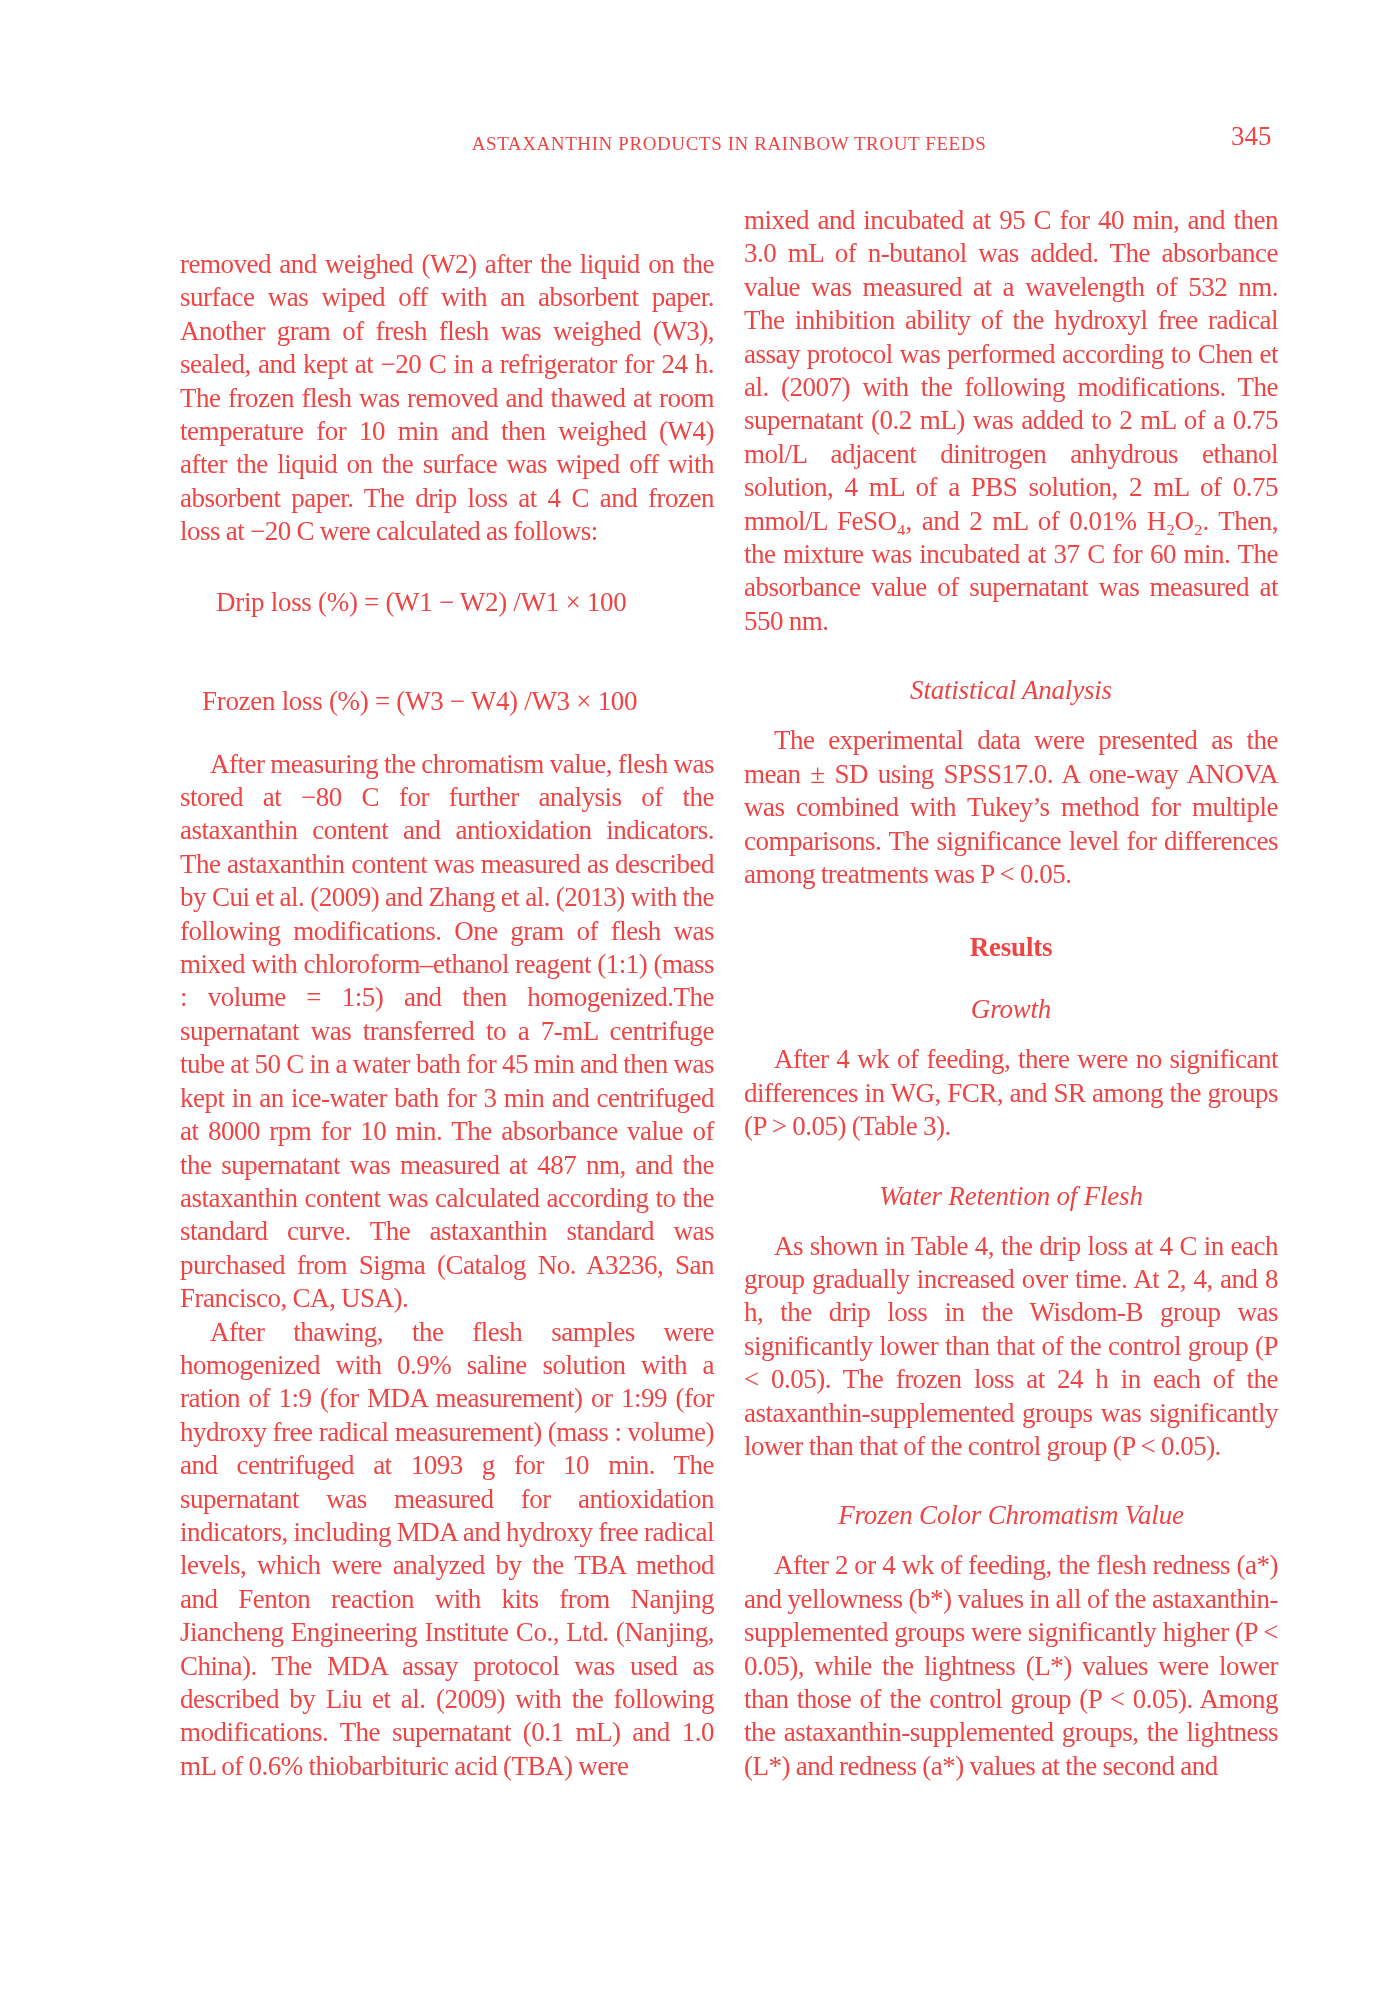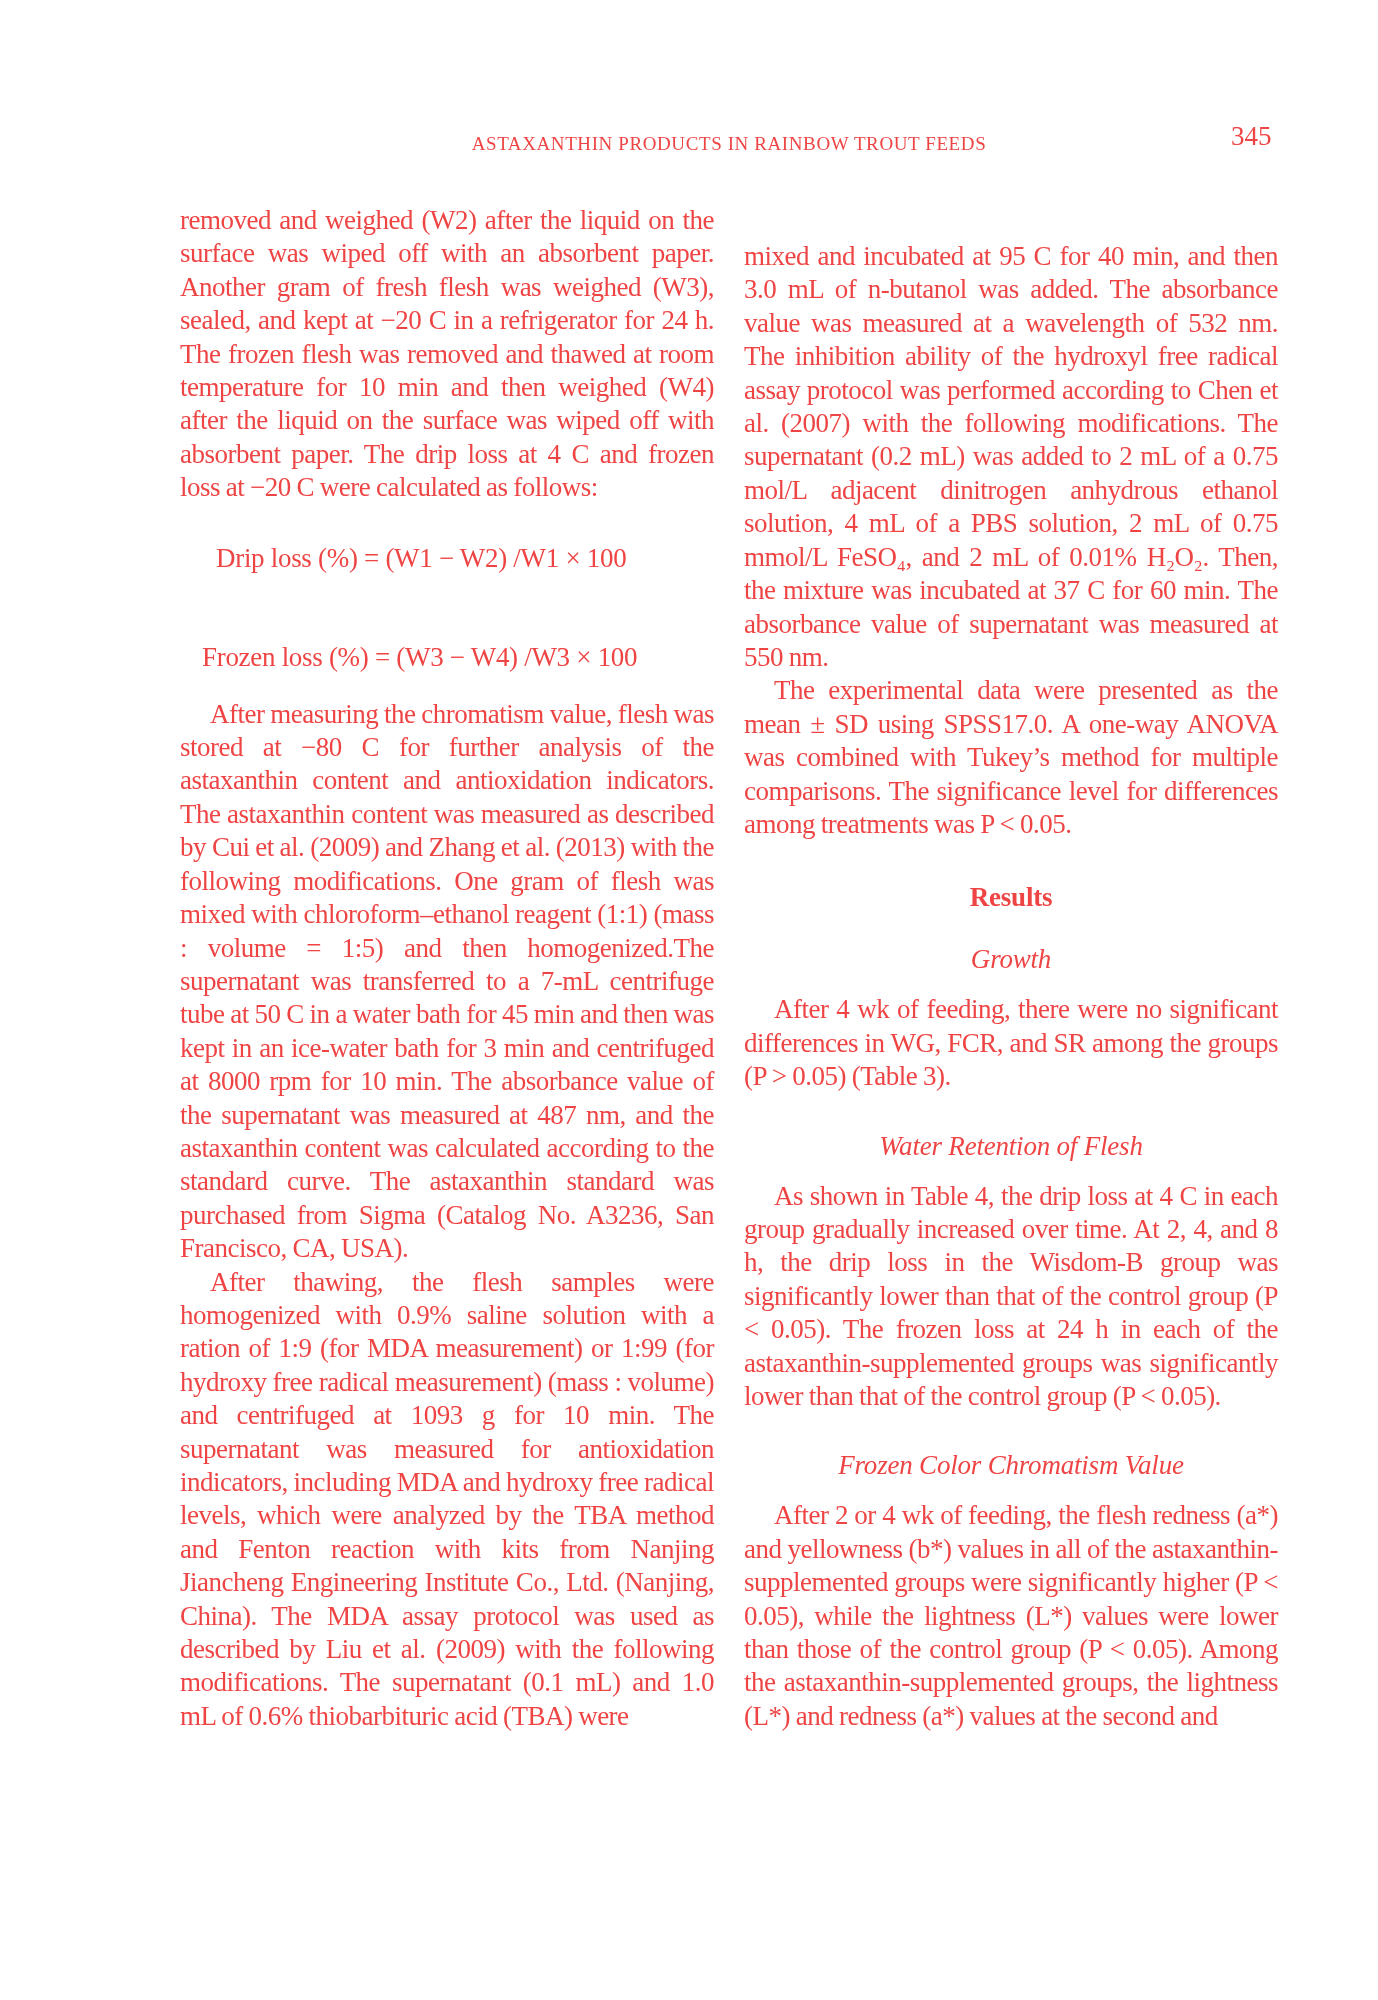--- a/index.html
+++ b/index.html
@@ -67,7 +67,7 @@
   }
   .eq-frozen {
     margin-top: 66px;
-    margin-bottom: 24px;
+    margin-bottom: 30px;
     padding-left: 22px;
   }
   .section-sub {

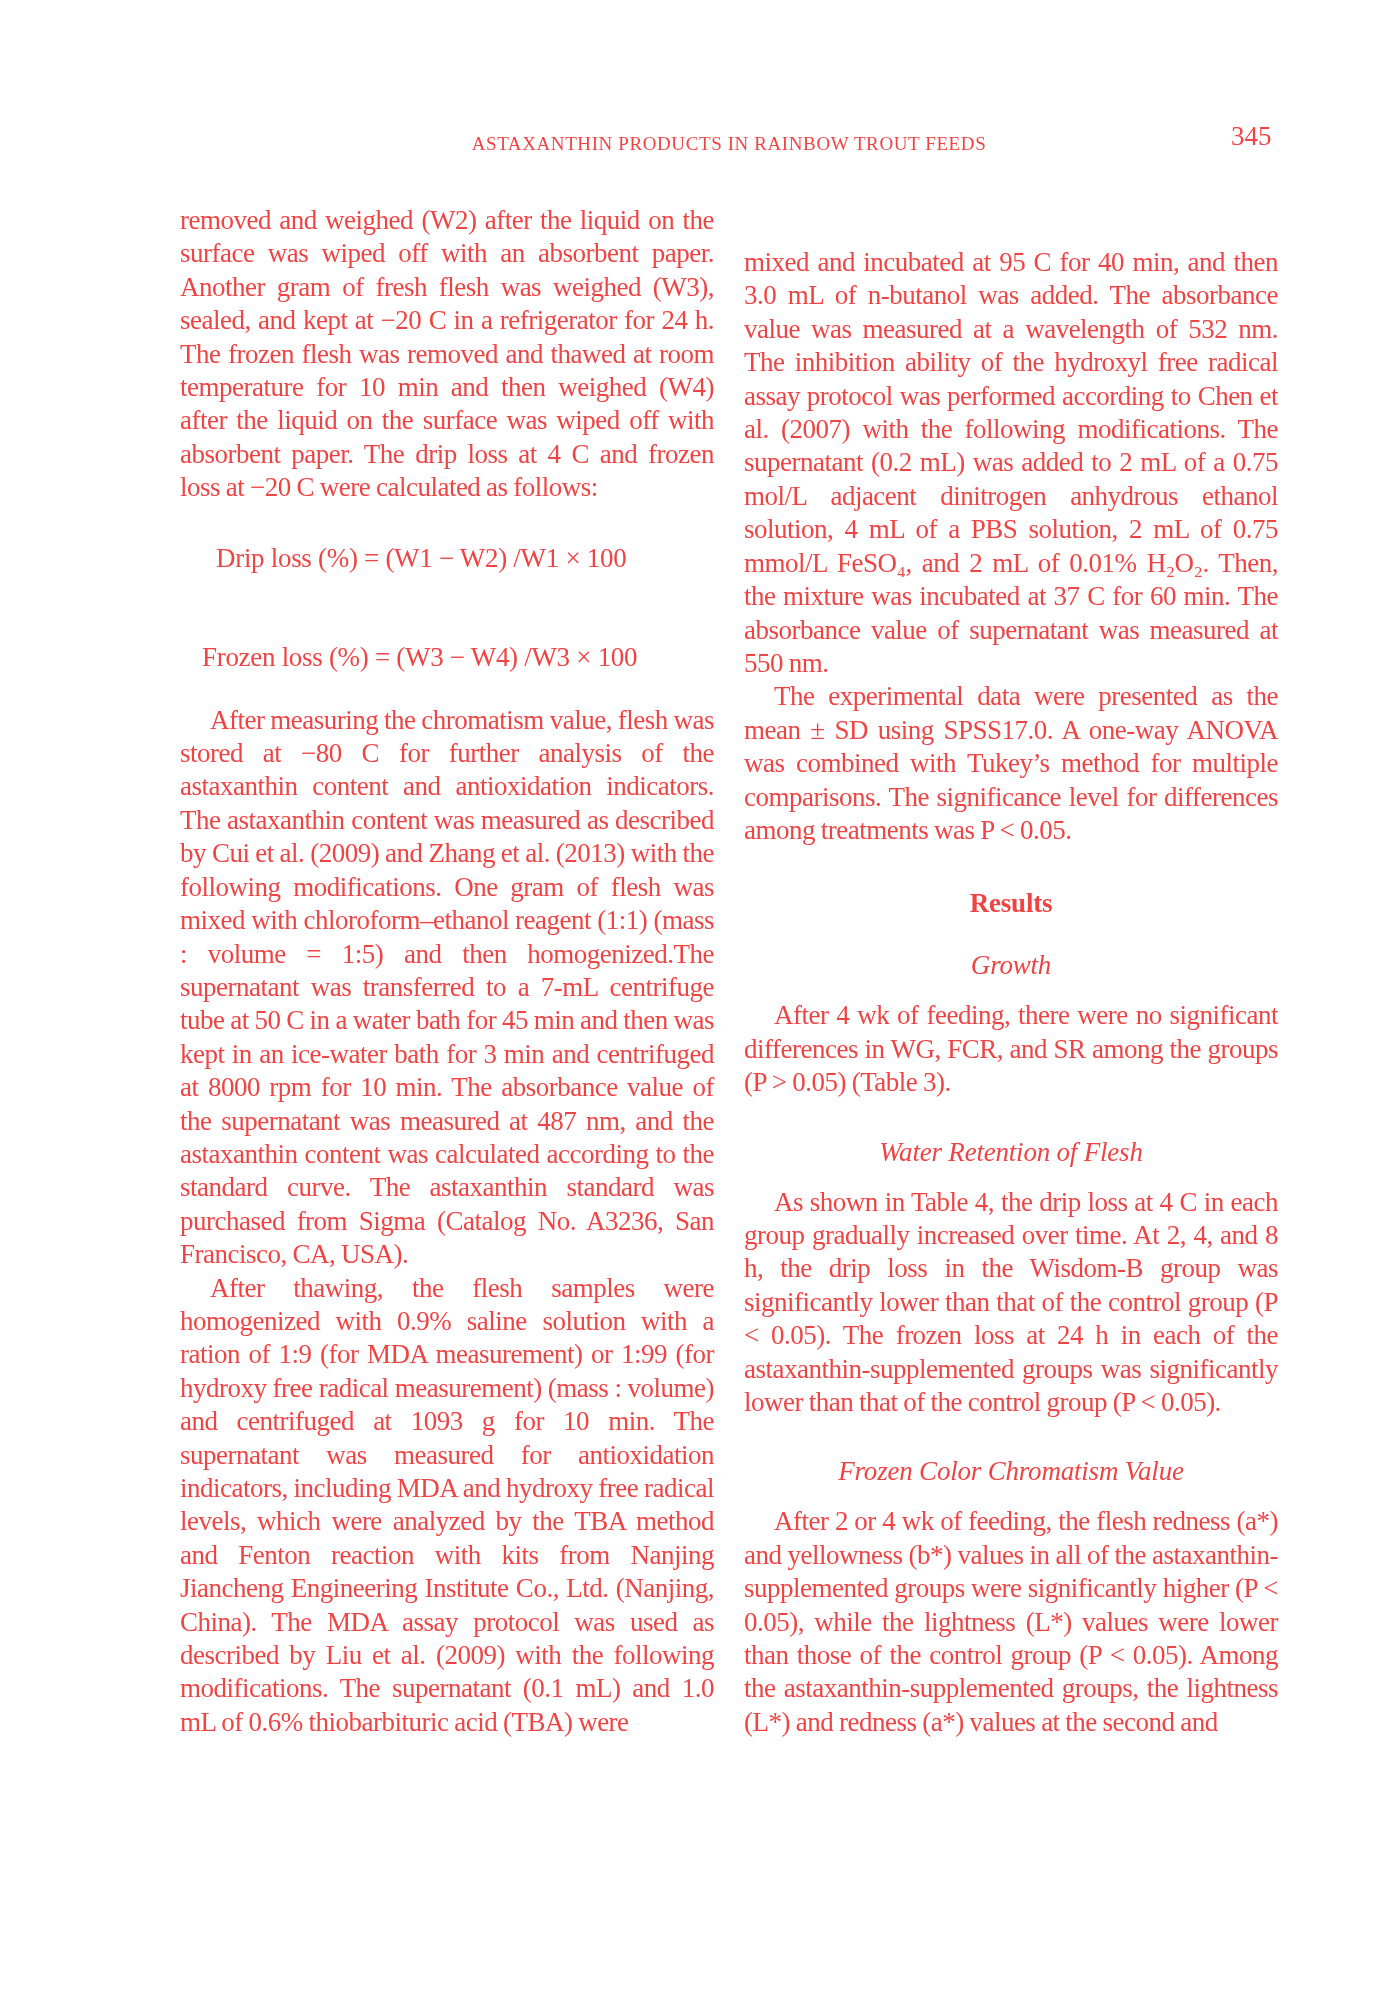--- a/index.html
+++ b/index.html
@@ -112,6 +112,7 @@
 
     <div class="column">
       <p class="body-par">mixed and incubated at 95 C for 40 min, and then 3.0 mL of n-butanol was added. The absorbance value was measured at a wavelength of 532 nm. The inhibition ability of the hydroxyl free radical assay protocol was performed according to Chen et al. (2007) with the following modifications. The supernatant (0.2 mL) was added to 2 mL of a 0.75 mol/L adjacent dinitrogen anhydrous ethanol solution, 4 mL of a PBS solution, 2 mL of 0.75 mmol/L FeSO₄, and 2 mL of 0.01% H₂O₂. Then, the mixture was incubated at 37 C for 60 min. The absorbance value of supernatant was measured at 550 nm.</p>
+      <h3 class="section-sub">Statistical Analysis</h3>
       <p class="body-par indent-par">The experimental data were presented as the mean ± SD using SPSS17.0. A one-way ANOVA was combined with Tukey’s method for multiple comparisons. The significance level for differences among treatments was P &lt; 0.05.</p>
       <h2 class="section-main">Results</h2>
       <h3 class="section-sub growth-head">Growth</h3>

